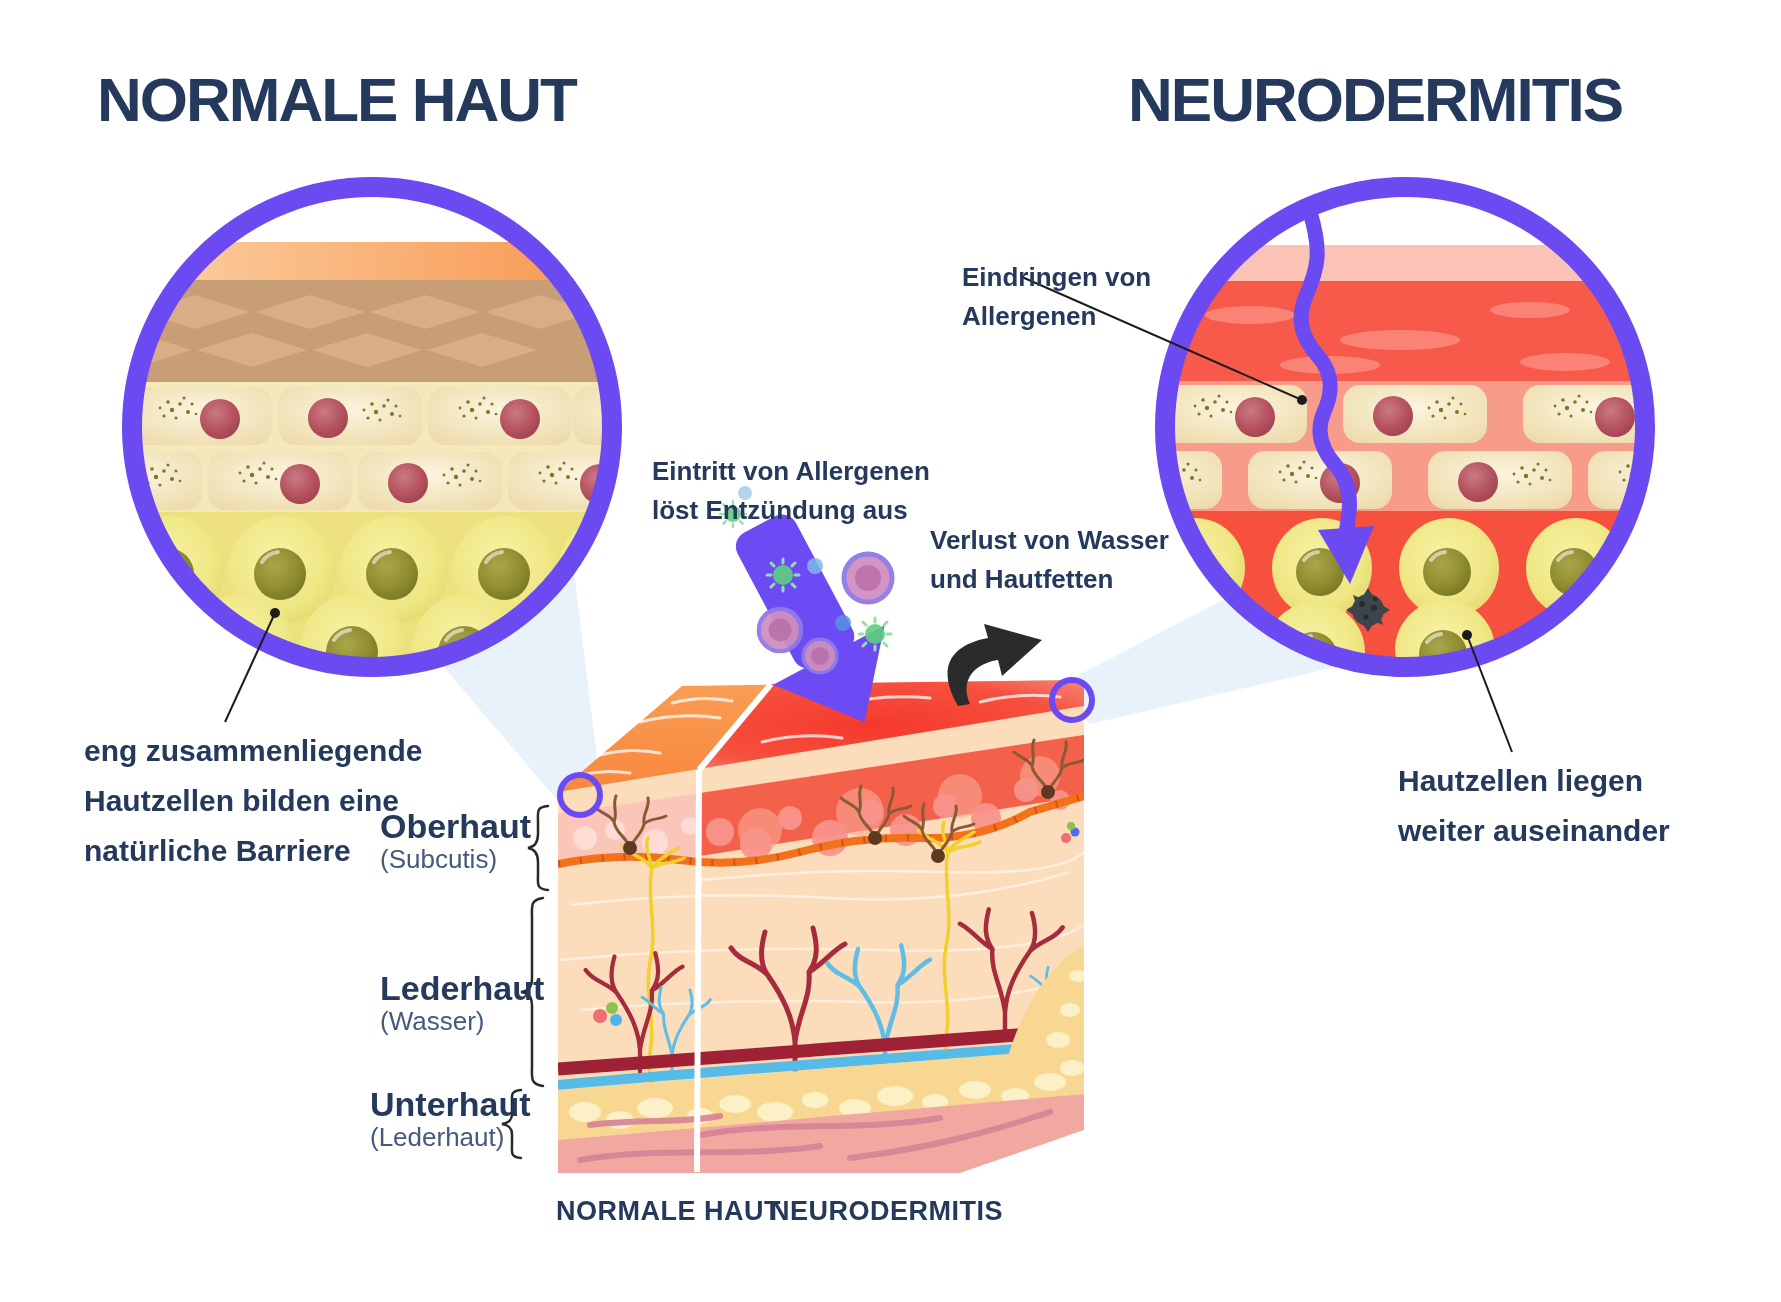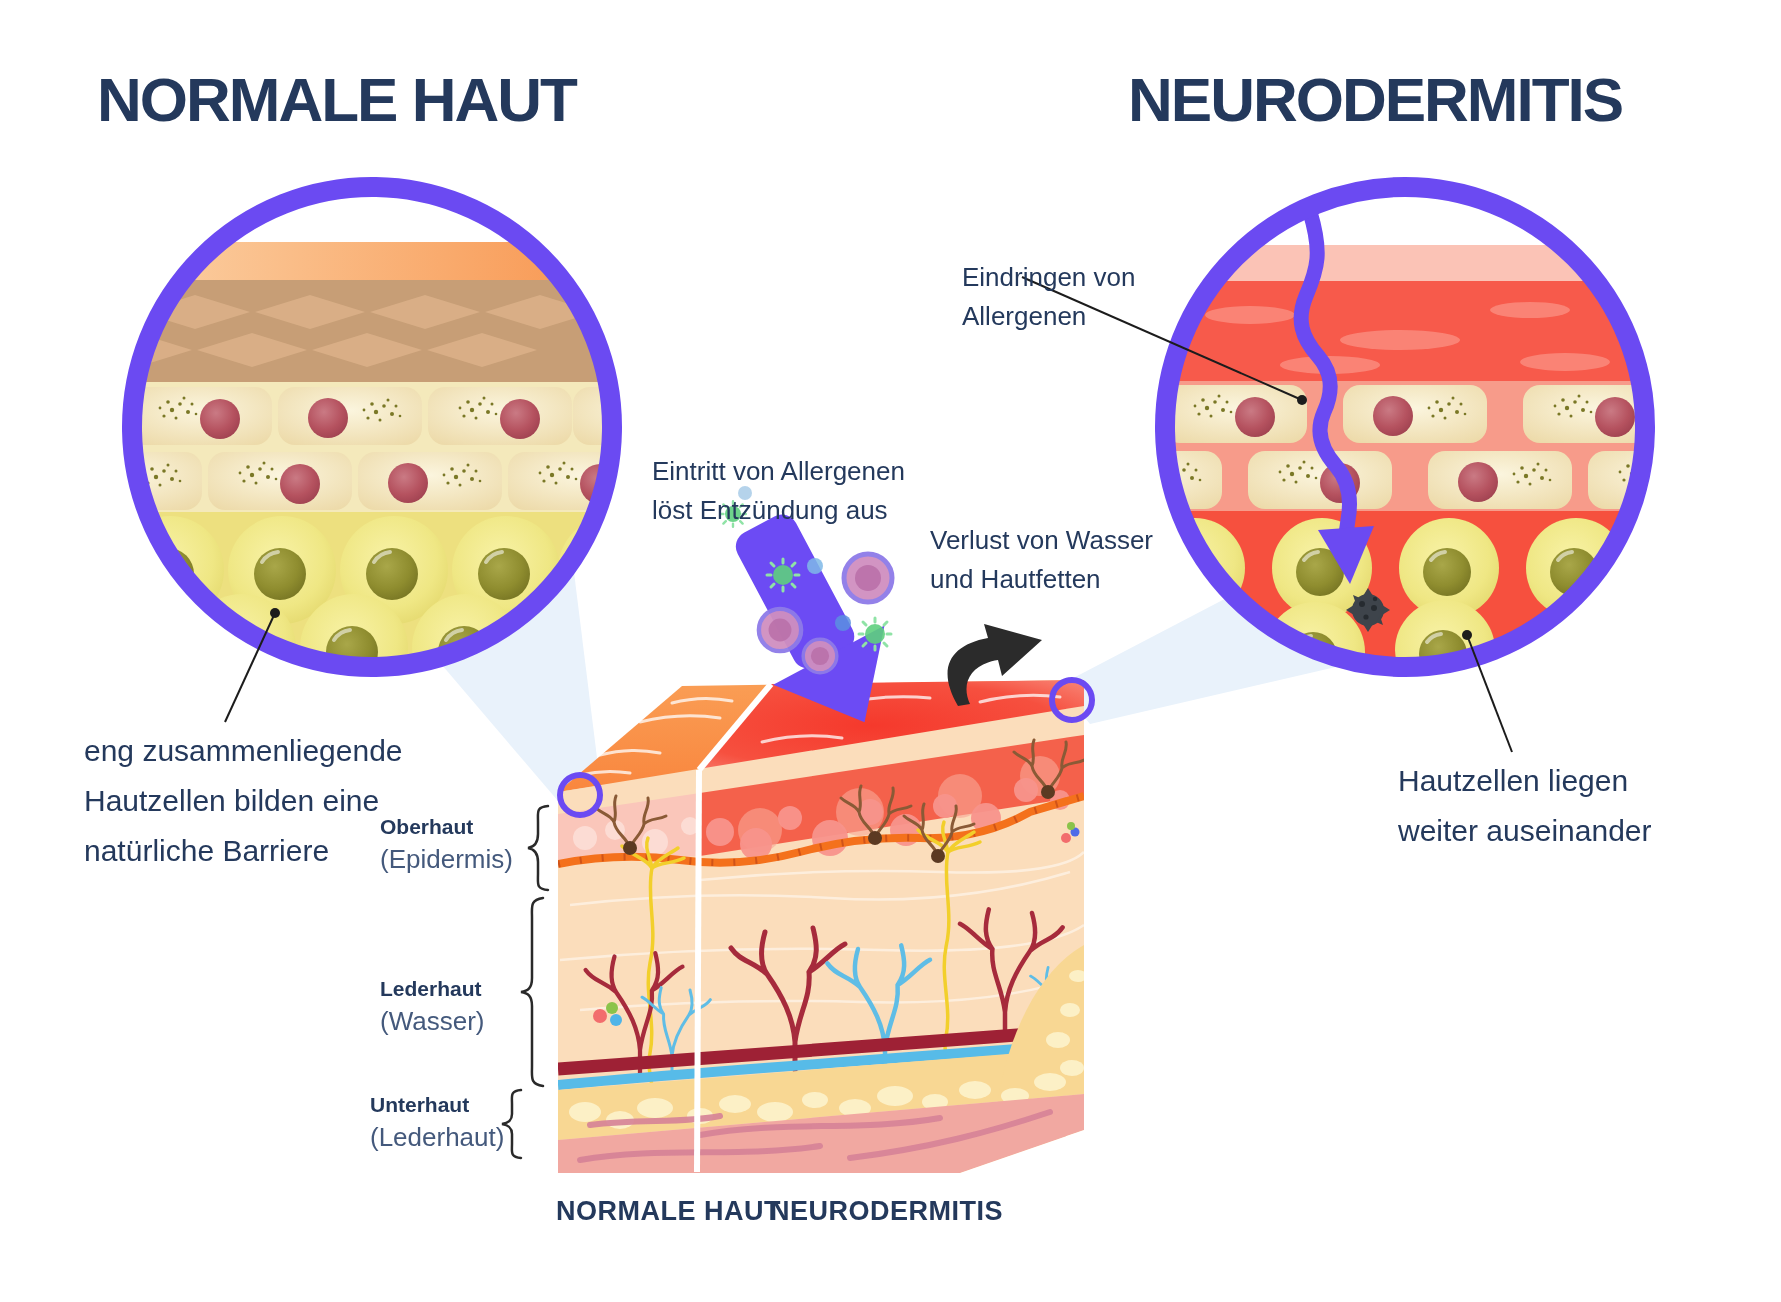--- a/index.html
+++ b/index.html
@@ -19,7 +19,7 @@
     white-space:nowrap;
   }
   .callout{
-    font-size:26px;font-weight:400;line-height:39px;color:var(--navy);
+    font-size:26px;font-weight:700;line-height:39px;color:var(--navy);
     white-space:pre-line;
   }
   .callout.wide-lh{line-height:50px;font-size:30px}

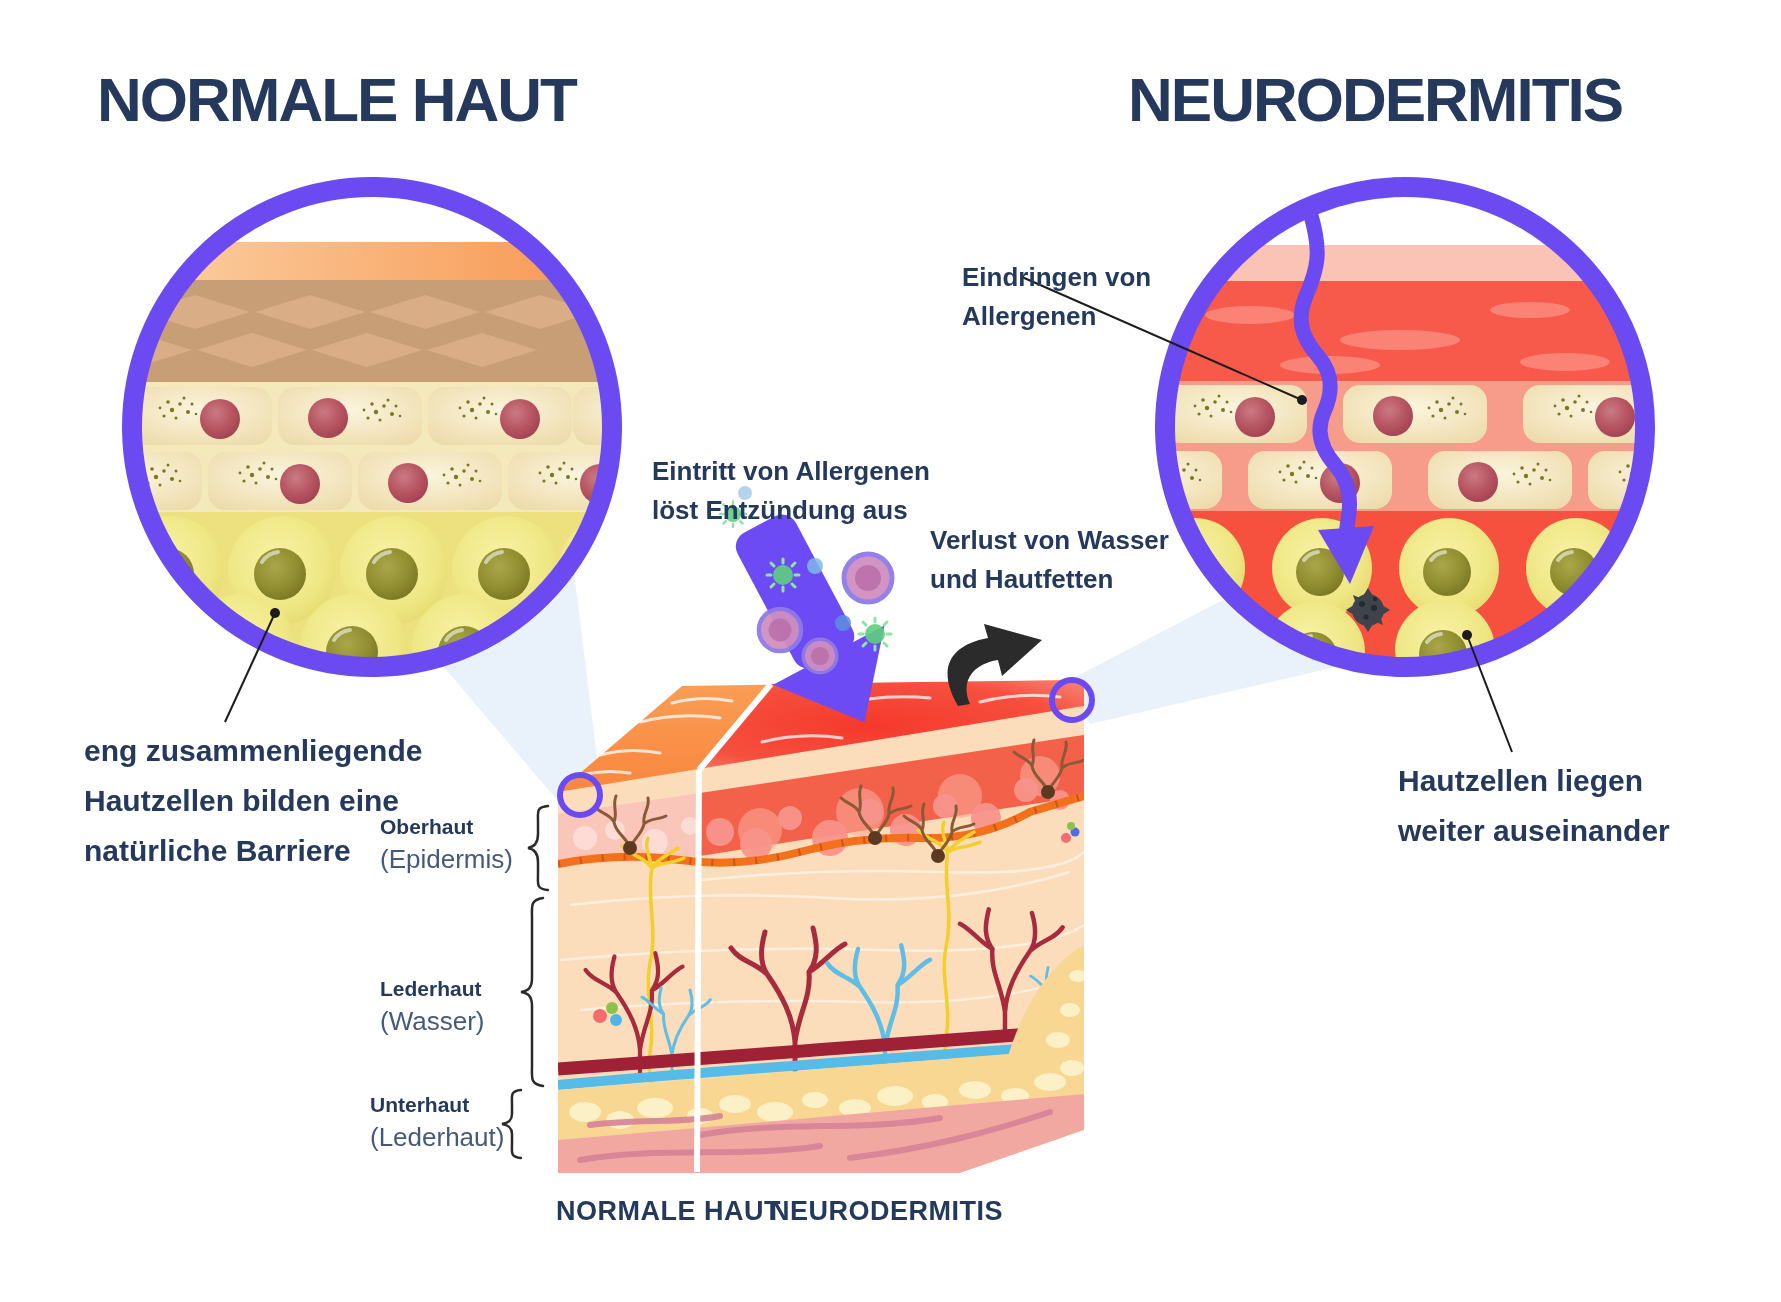--- a/index.html
+++ b/index.html
@@ -23,7 +23,7 @@
     white-space:pre-line;
   }
   .callout.wide-lh{line-height:50px;font-size:30px}
-  .layer-label .lname{display:block;font-size:21px;font-weight:700;line-height:33px;color:var(--navy)}
+  .layer-label .lname{display:block;font-size:34px;font-weight:700;line-height:33px;color:var(--navy)}
   .layer-label .llatin{display:block;font-size:26px;font-weight:400;line-height:33px;color:var(--latin-gray-blue)}
   .footer-label{font-size:27px;font-weight:700;letter-spacing:.5px;color:var(--navy);white-space:nowrap}
   svg{display:block}

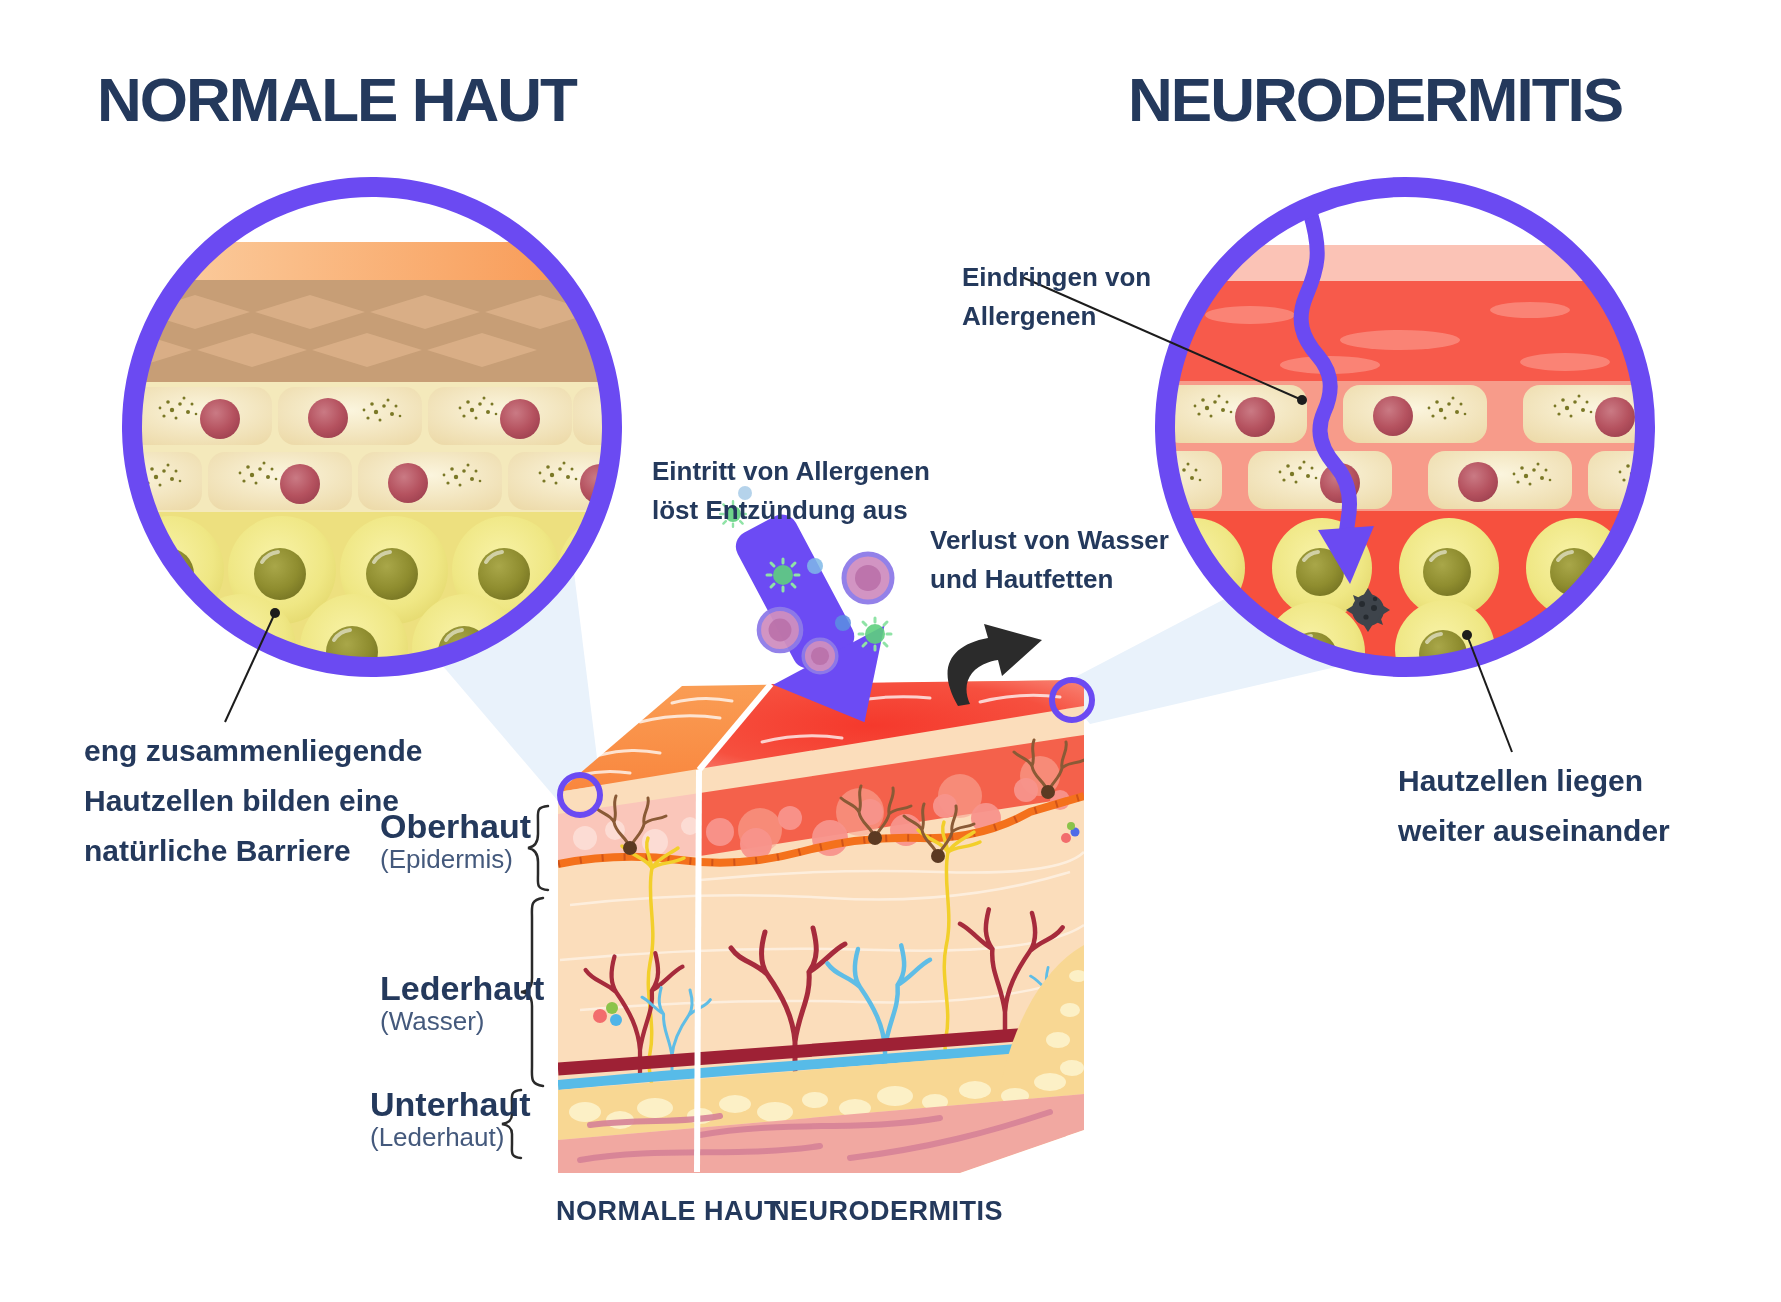--- a/index.html
+++ b/index.html
@@ -435,7 +435,7 @@
 
 <div class="abs layer-label" style="left:380px;top:810px">
   <span class="lname">Oberhaut</span>
-  <span class="llatin">(Epidermis)</span>
+  <span class="llatin">(Subcutis)</span>
 </div>
 <div class="abs layer-label" style="left:380px;top:972px">
   <span class="lname">Lederhaut</span>

